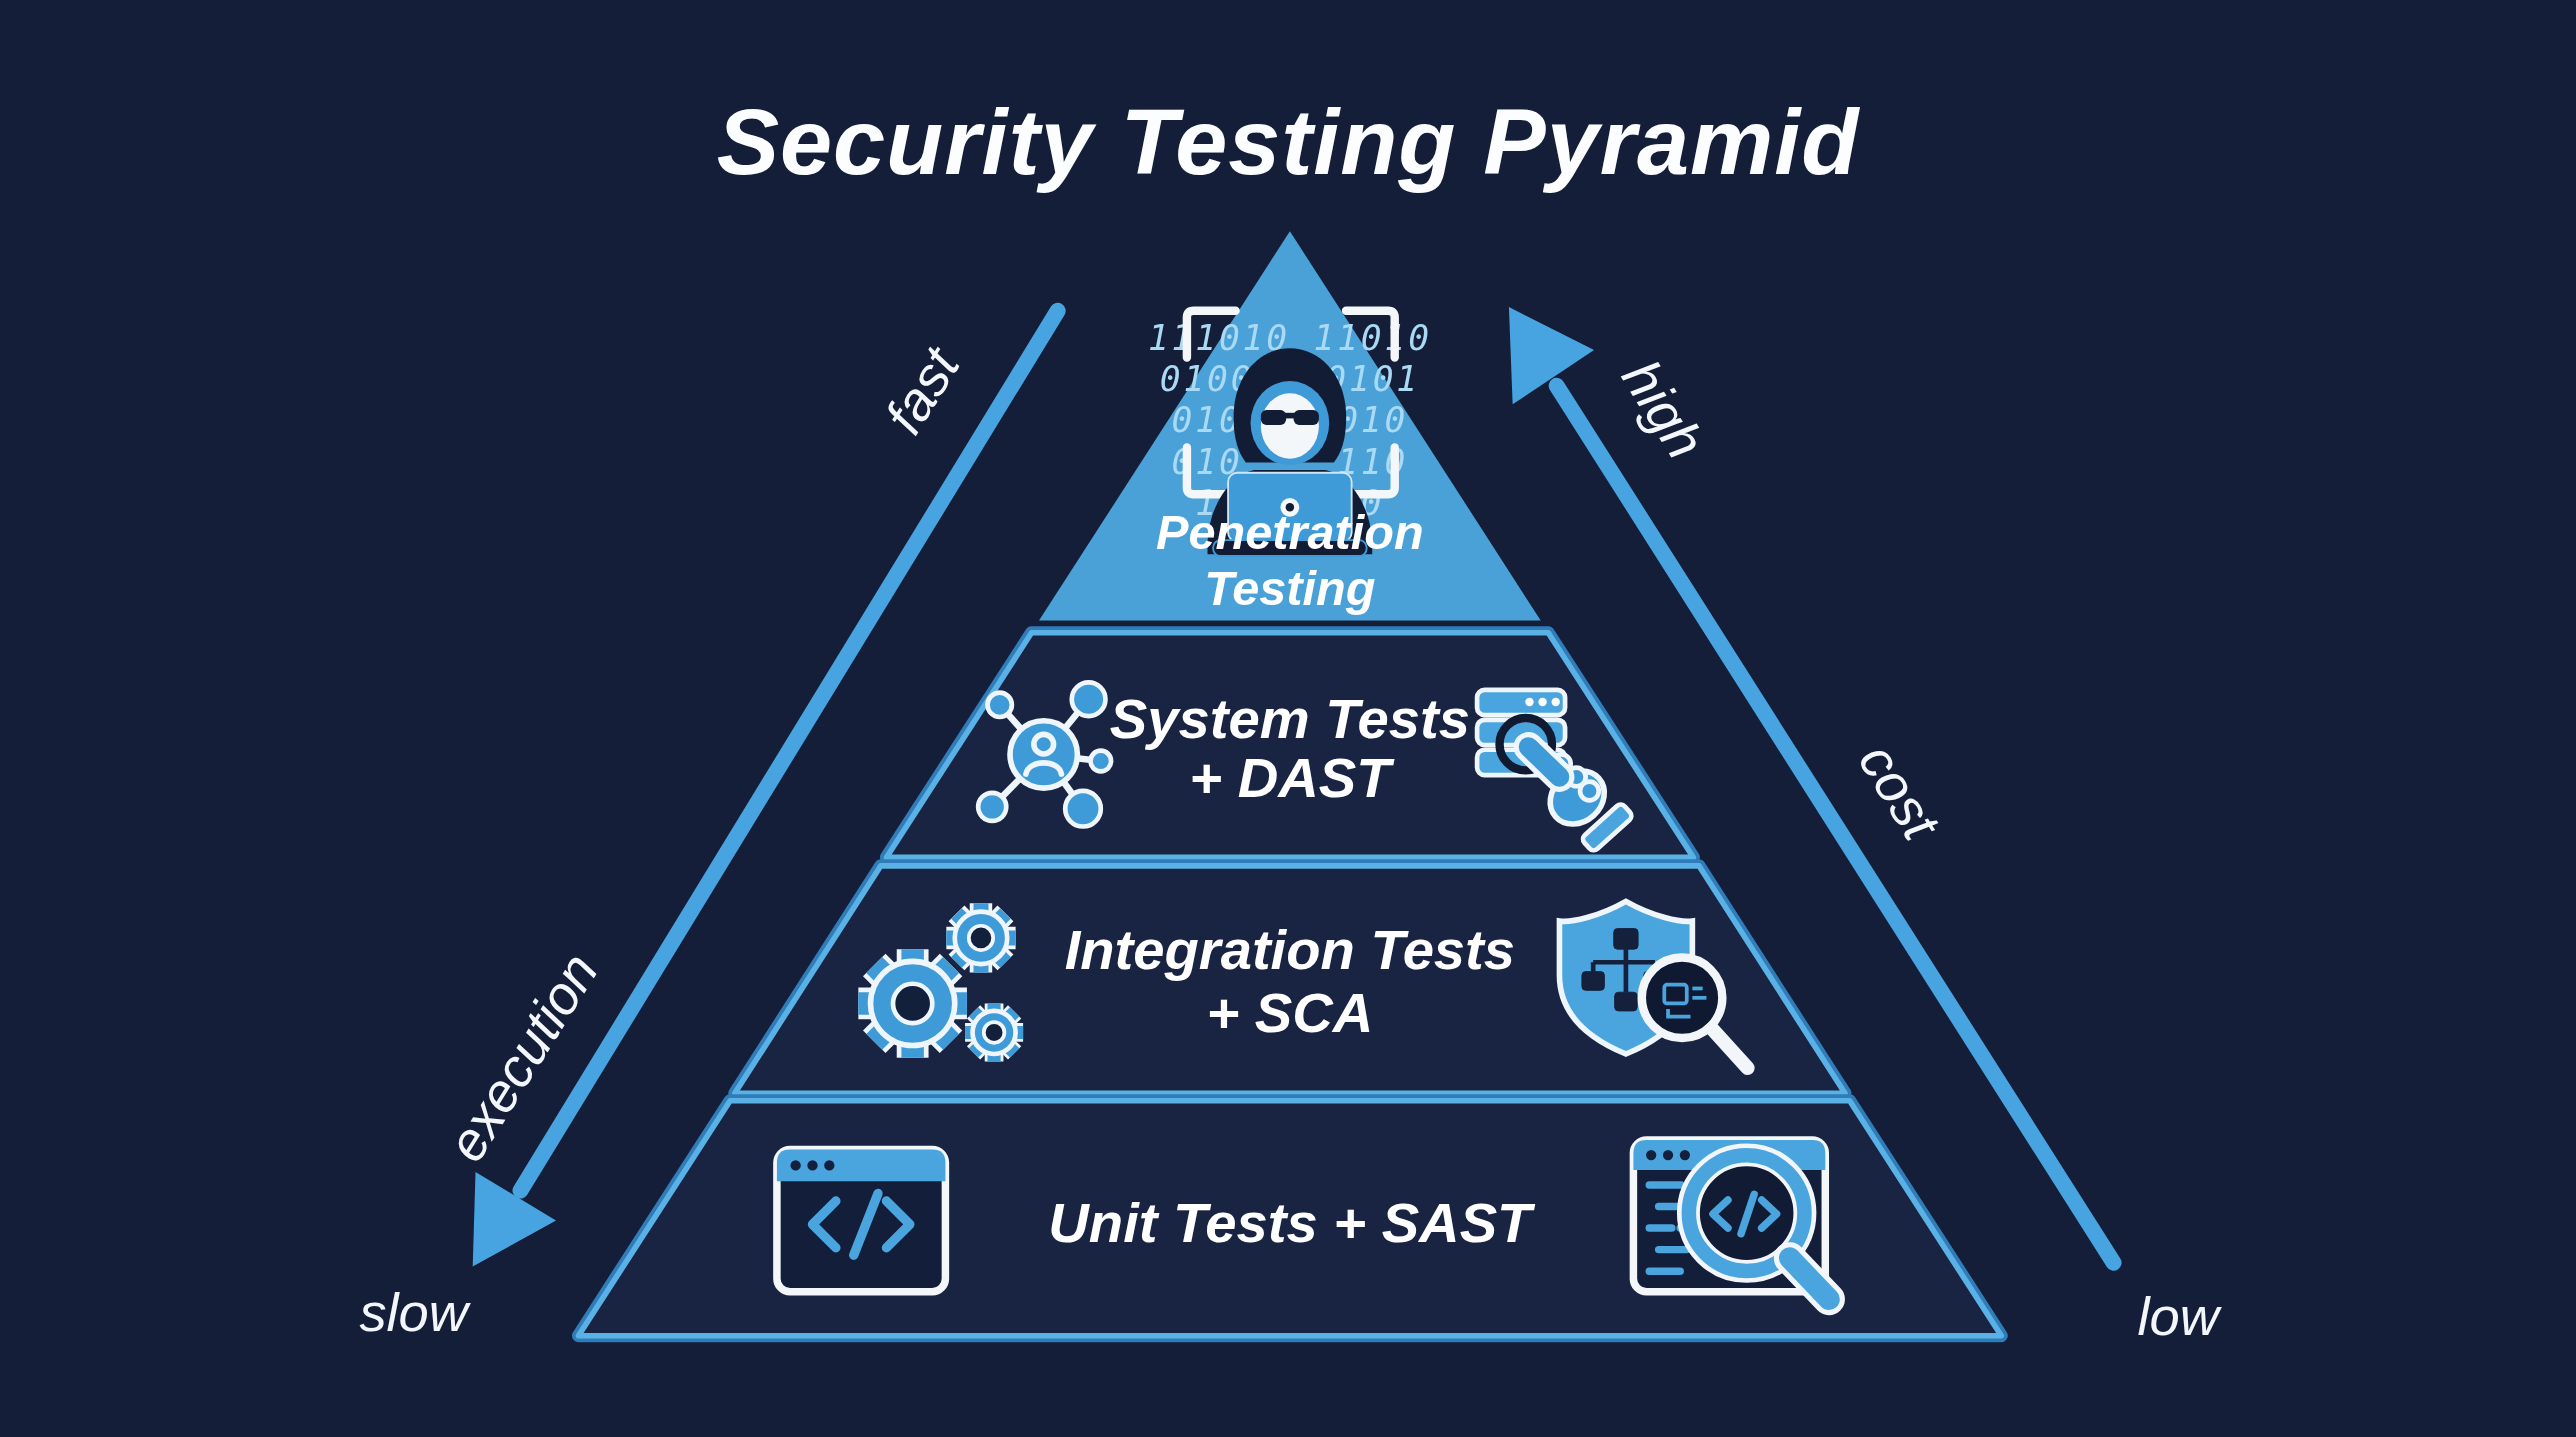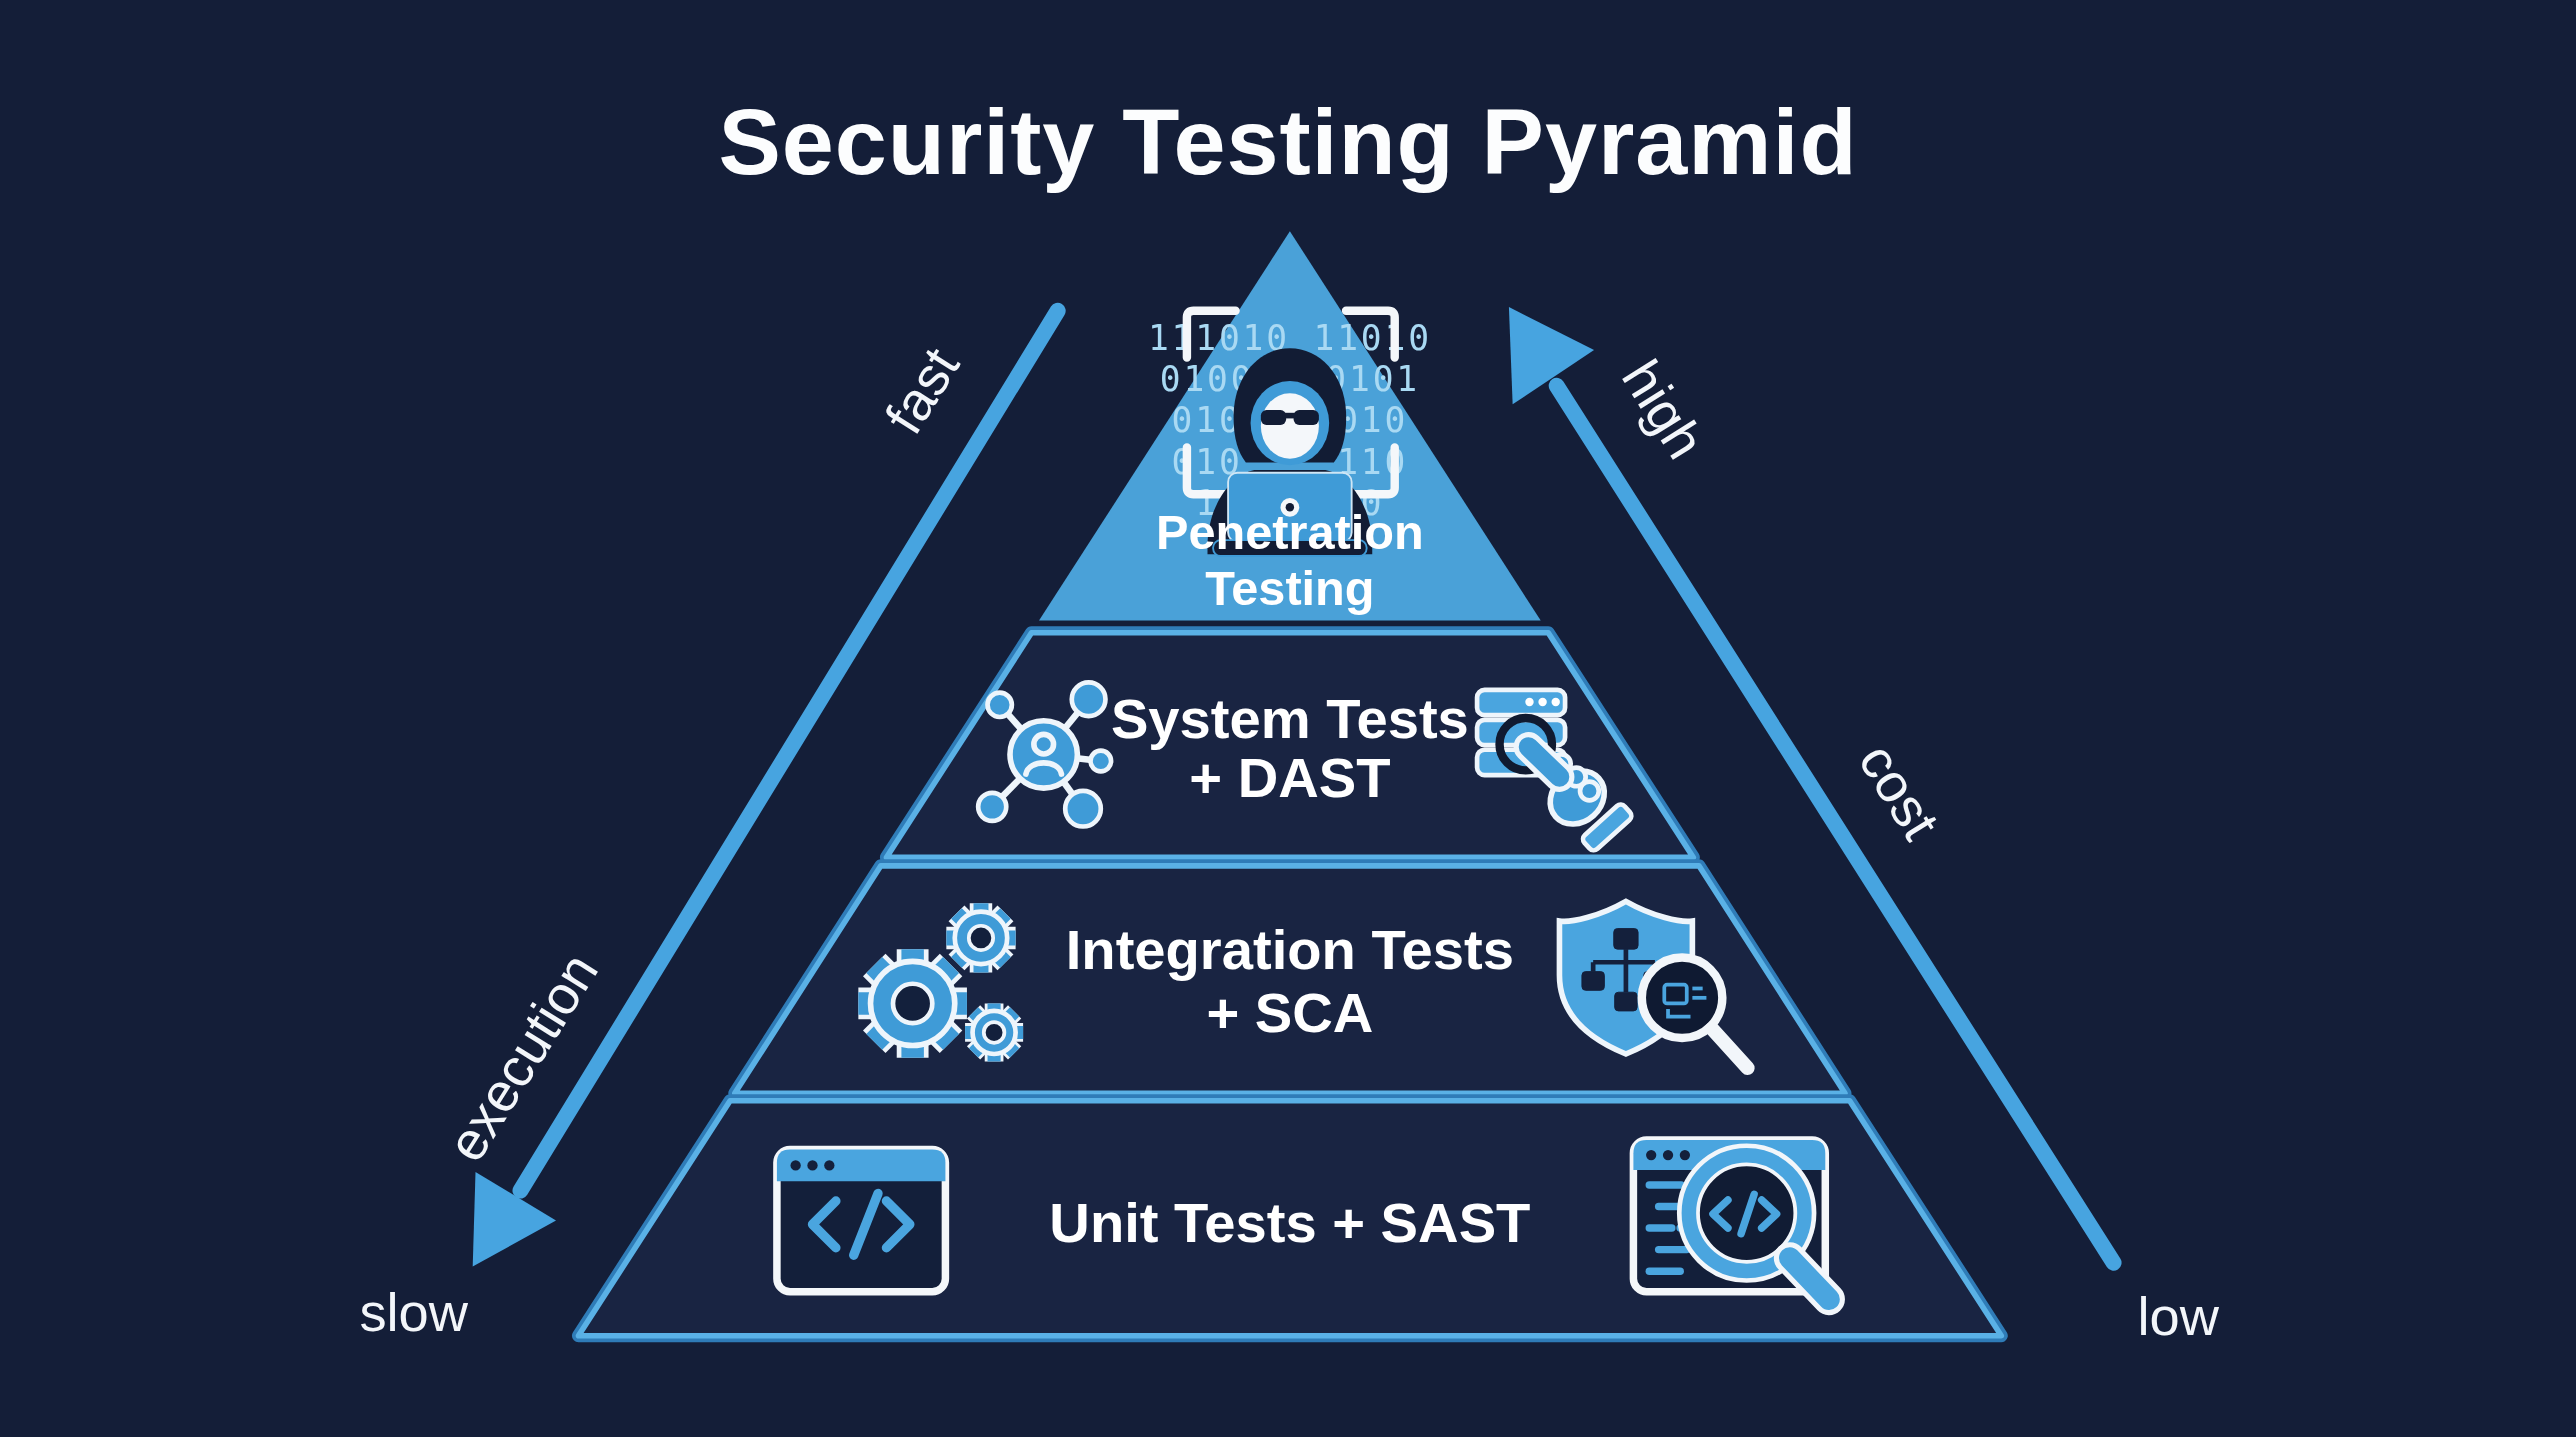--- a/index.html
+++ b/index.html
@@ -3,7 +3,7 @@
 <meta charset="utf-8">
 <style>
   html,body{margin:0;padding:0;background:#0f1830;}
-  .stage{width:100%;max-width:2576px;margin:0 auto;}
+  .stage{width:100%;max-width:2576px;margin:0 auto;font-style:italic;}
   svg{display:block;width:100%;height:auto;background:#141e38;}
   text{font-family:"Liberation Sans",sans-serif;}
   .title{font-size:100px;font-weight:bold;fill:#fcfdfe;letter-spacing:1px;}

